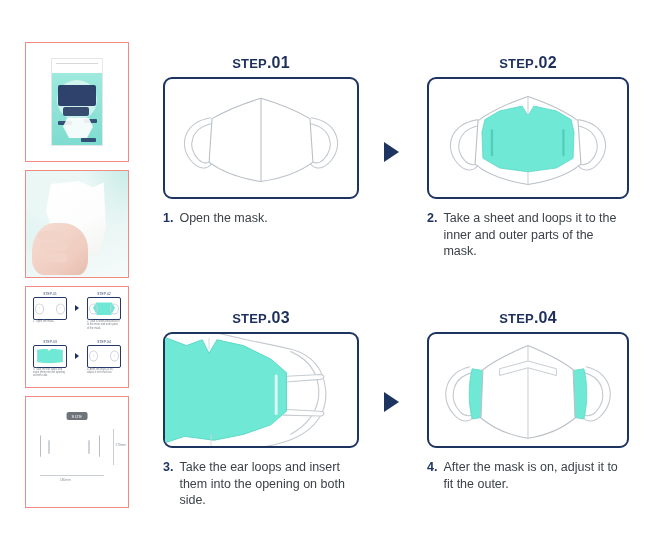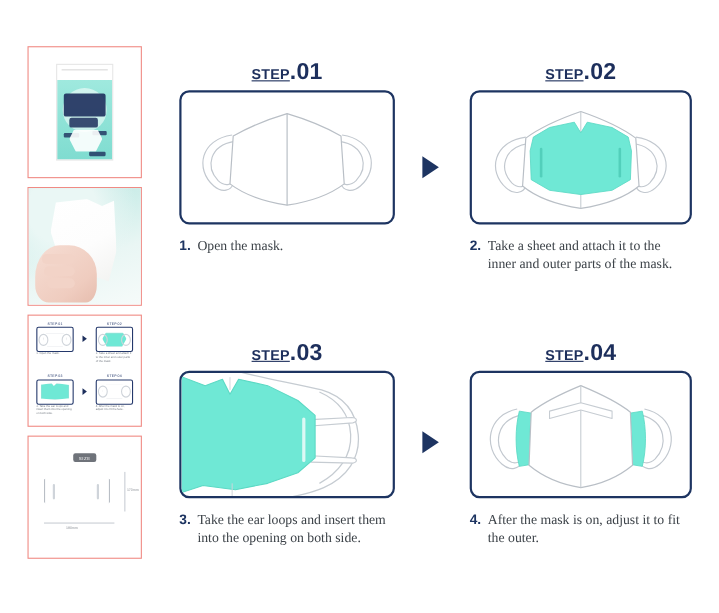--- a/index.html
+++ b/index.html
@@ -189,7 +189,7 @@
     margin-bottom:6px;
     white-space:nowrap;
   }
-  .step-title .sm { font-size: 13px; letter-spacing:.2px;text-decoration:underline; }
+  .step-title .sm { font-size: 13px; letter-spacing:.2px; }
   .step-title .lg { font-size: 21px; letter-spacing:.2px; }
 
   .panel {

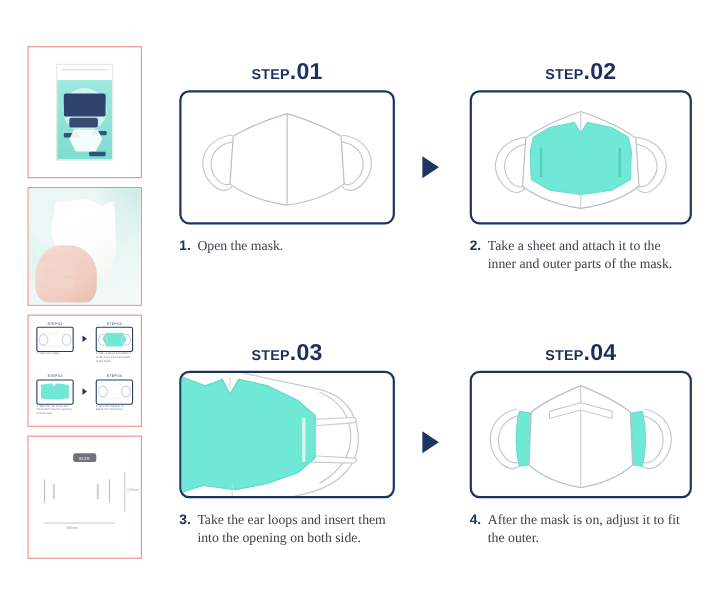--- a/index.html
+++ b/index.html
@@ -190,7 +190,7 @@
     white-space:nowrap;
   }
   .step-title .sm { font-size: 13px; letter-spacing:.2px; }
-  .step-title .lg { font-size: 21px; letter-spacing:.2px; }
+  .step-title .lg { font-size: 16px; letter-spacing:.2px; }
 
   .panel {
     border: 2px solid #1d3461;

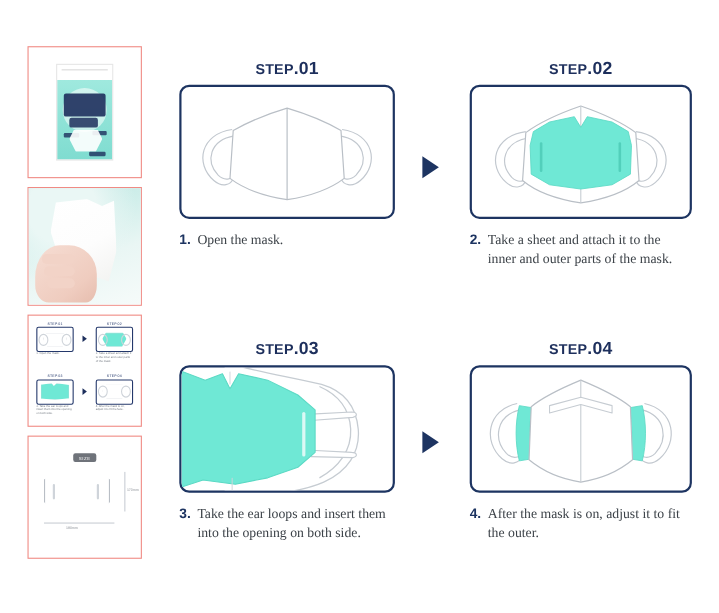--- a/index.html
+++ b/index.html
@@ -213,7 +213,7 @@
     margin-right:6px;
     flex: 0 0 auto;
   }
-  .caption .txt { flex: 1 1 auto; font-family: Liberation Serif, serif; }
+  .caption .txt { flex: 1 1 auto; }
 
   
   .arrow {

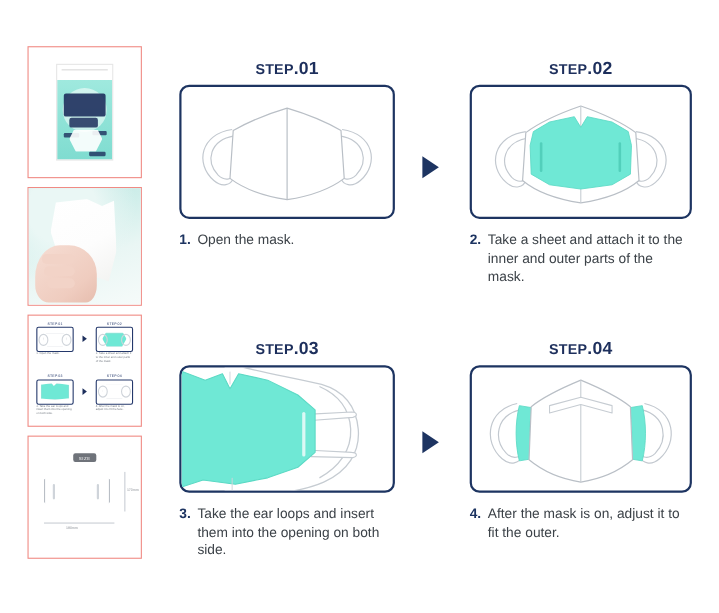--- a/index.html
+++ b/index.html
@@ -377,7 +377,7 @@
     </div>
     <div class="caption">
       <span class="num">2.</span>
-      <span class="txt">Take a sheet and attach it to the inner and outer parts of the mask.</span>
+      <span class="txt">Take a sheet and loops it to the inner and outer parts of the mask.</span>
     </div>
   </div>
 

